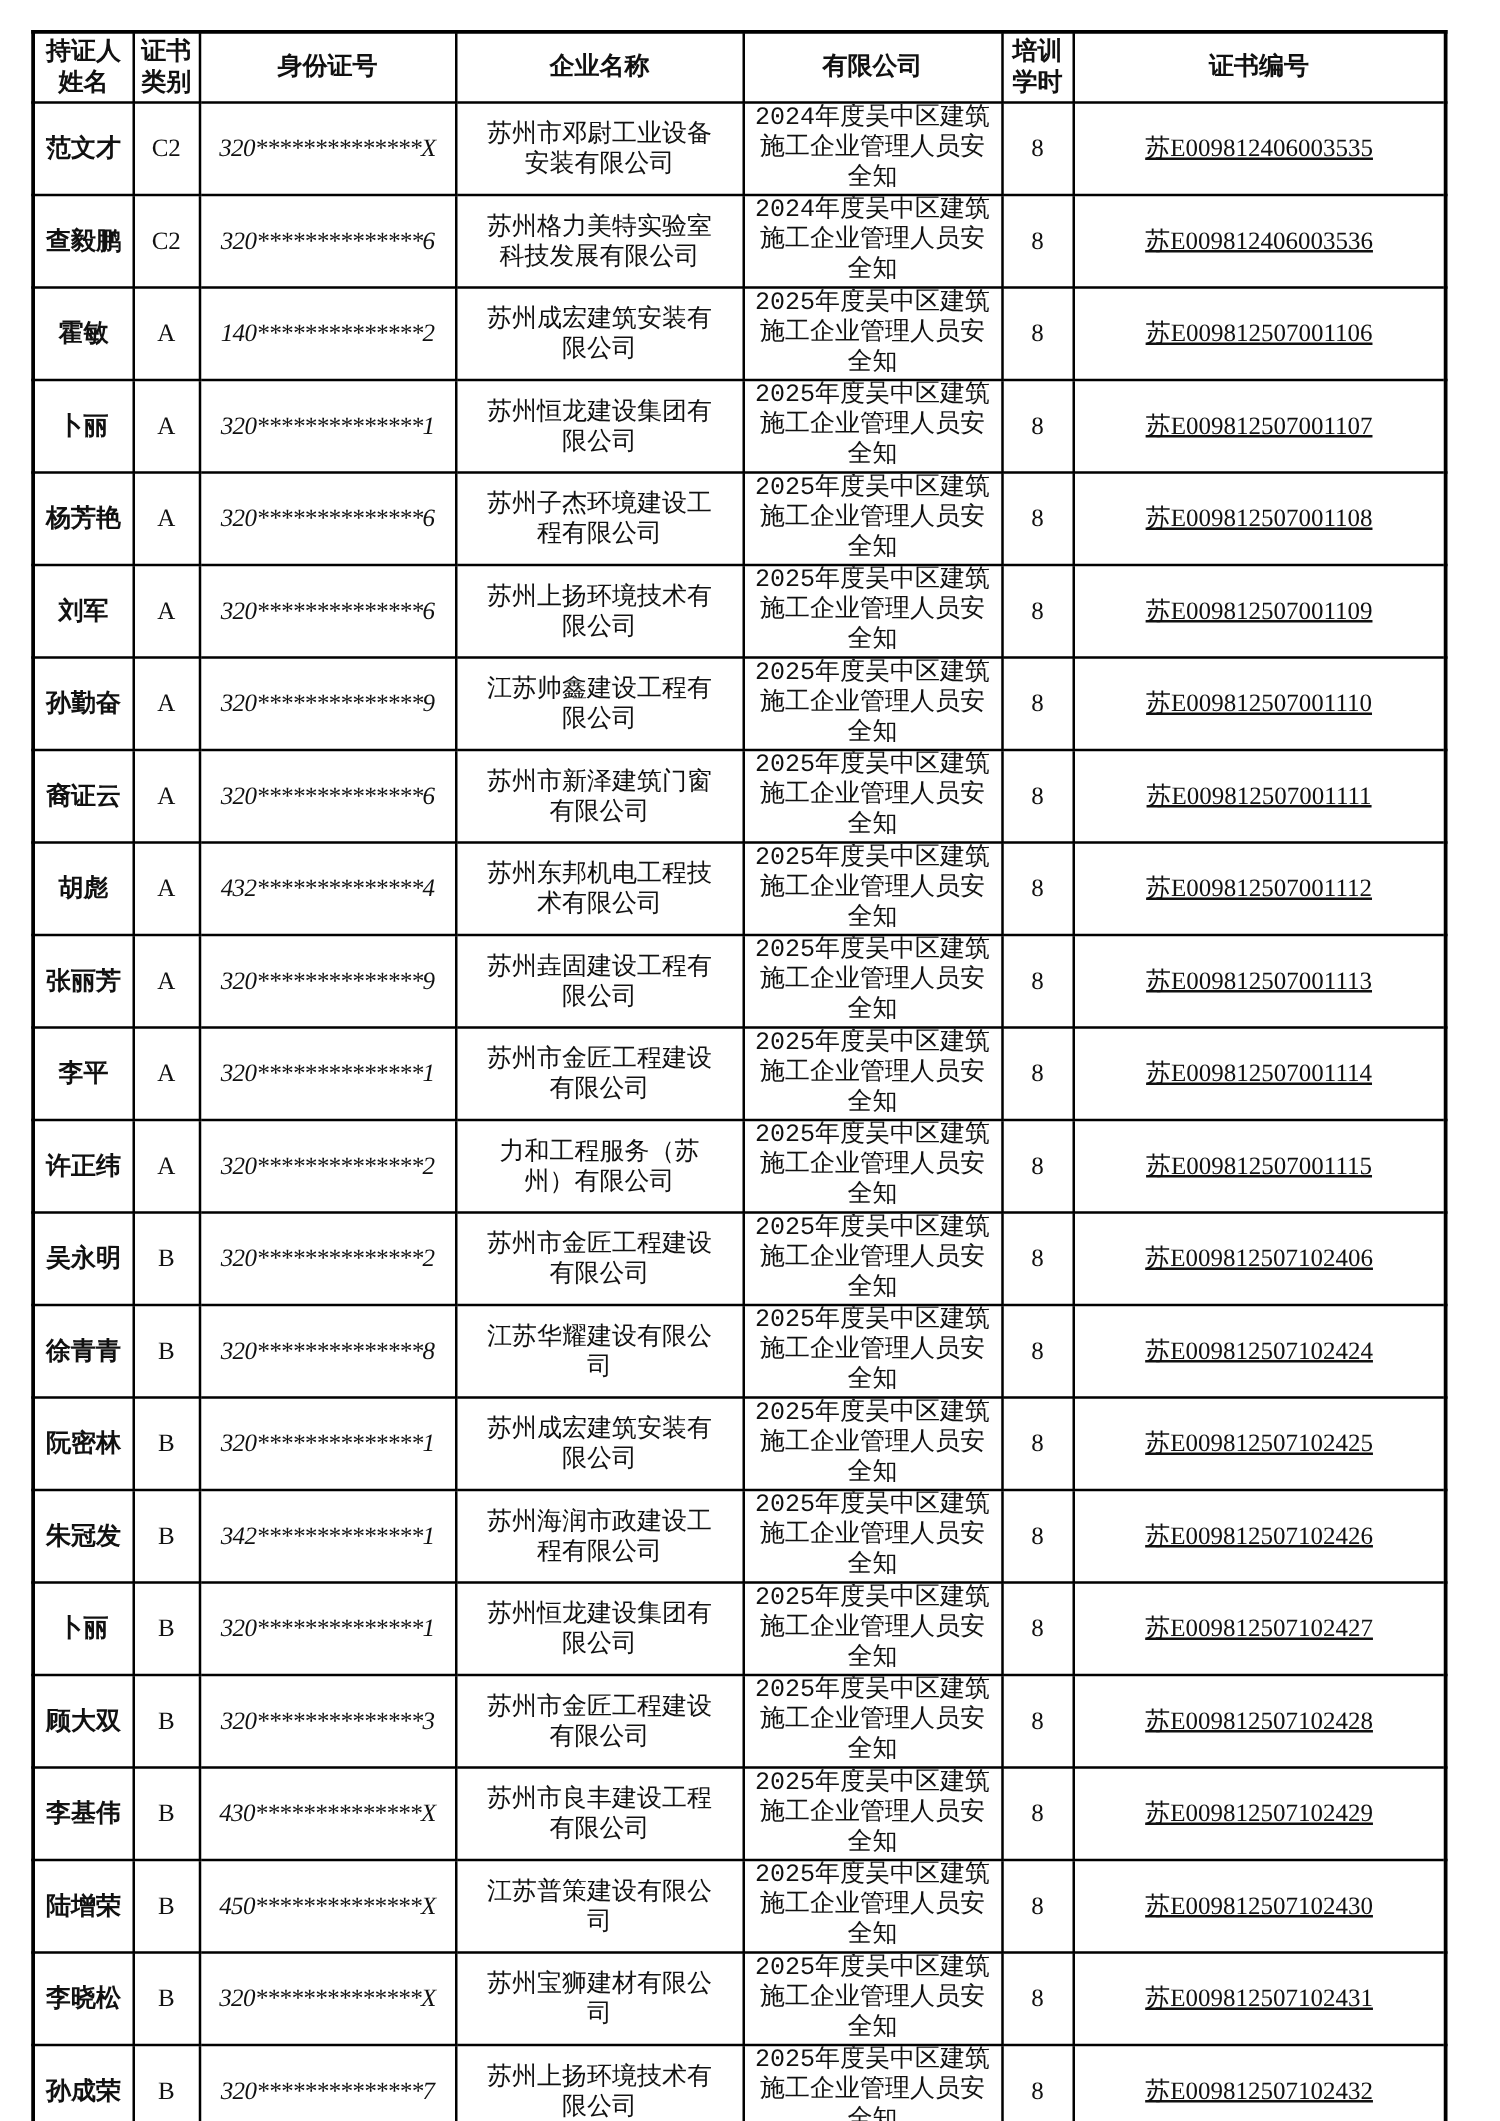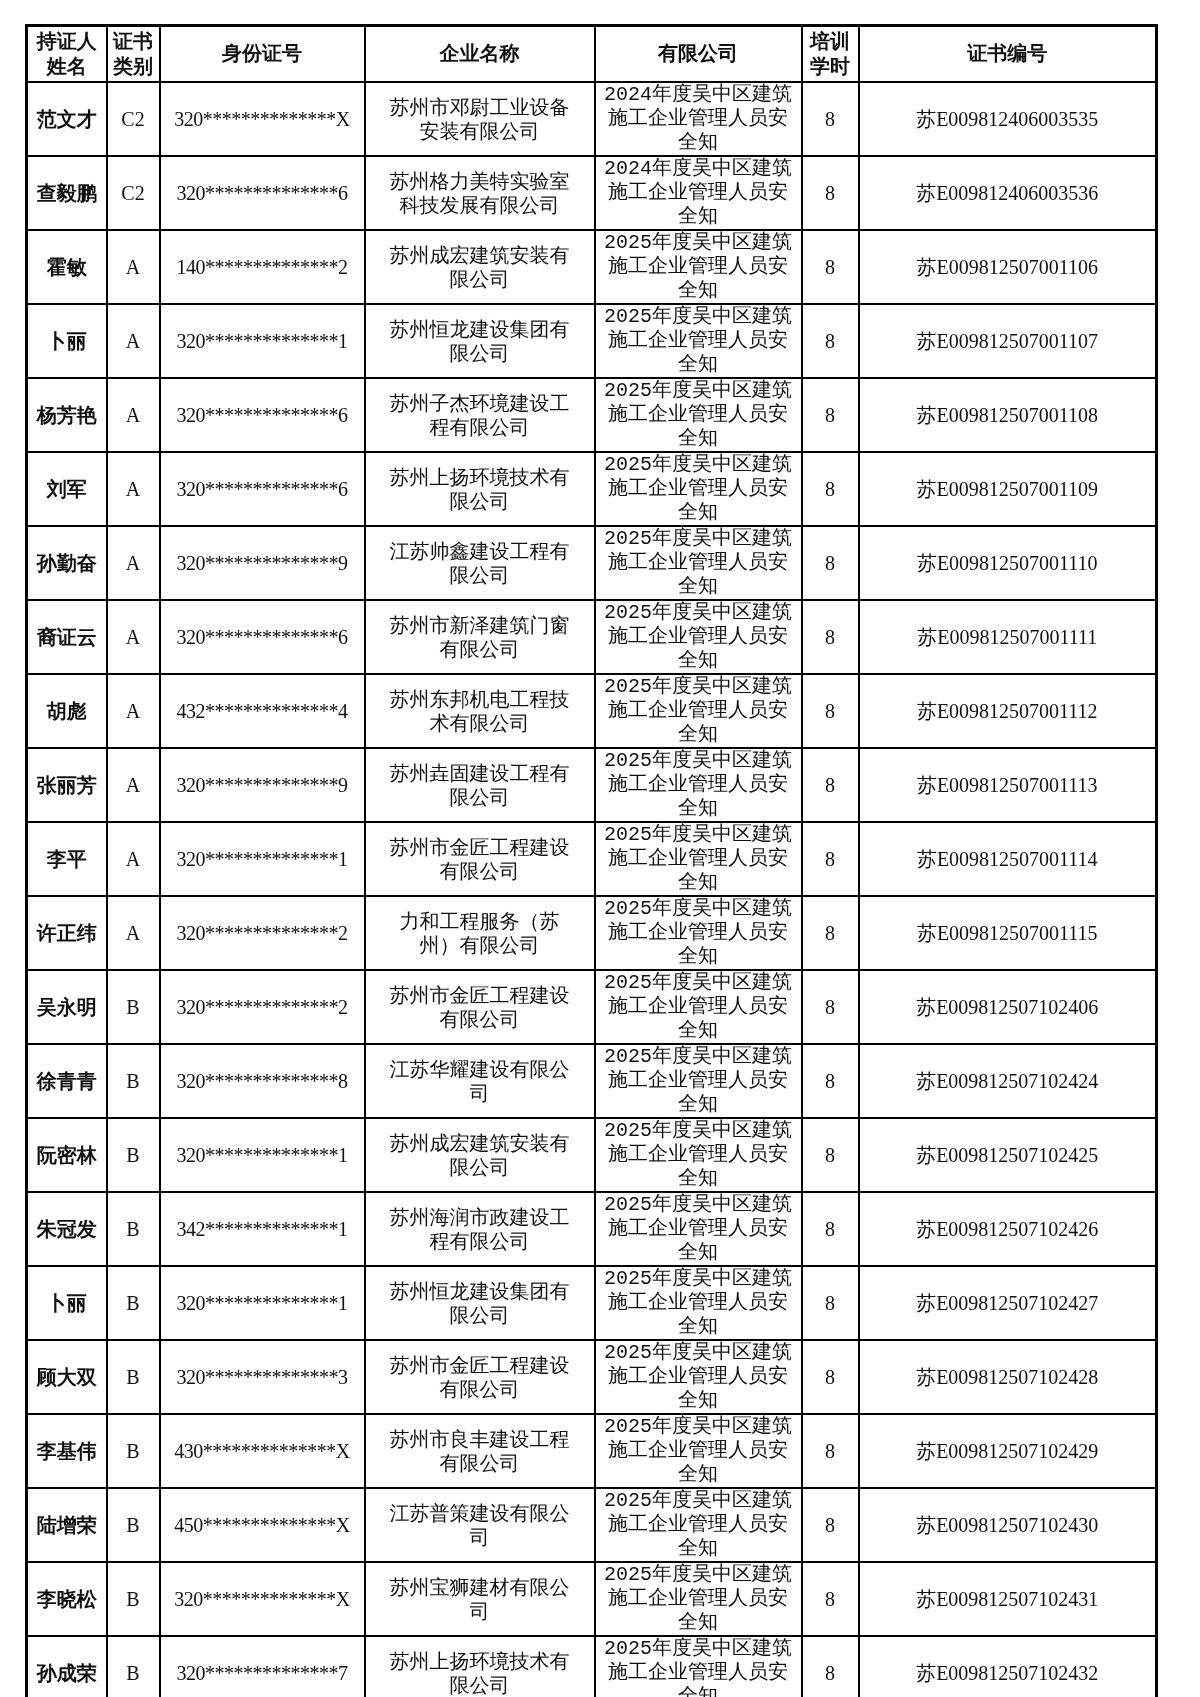--- a/index.html
+++ b/index.html
@@ -46,7 +46,7 @@
   }
   td.col-name    { font-size: 20px; font-weight: bold; }
   td.col-cat     { font-size: 19px; border-radius: 23px; }
-  td.col-id      { font-size: 20px; letter-spacing: -0.5px; }
+  td.col-id      { font-size: 20px; letter-spacing: -0.5px; font-style: italic; }
   td.col-company { font-size: 19px; padding: 3px 19px; }
   td.col-course  { font-size: 19px; padding: 0 5px; font-family: Liberation Mono, monospace; }
   td.col-hours   { font-size: 20px; }

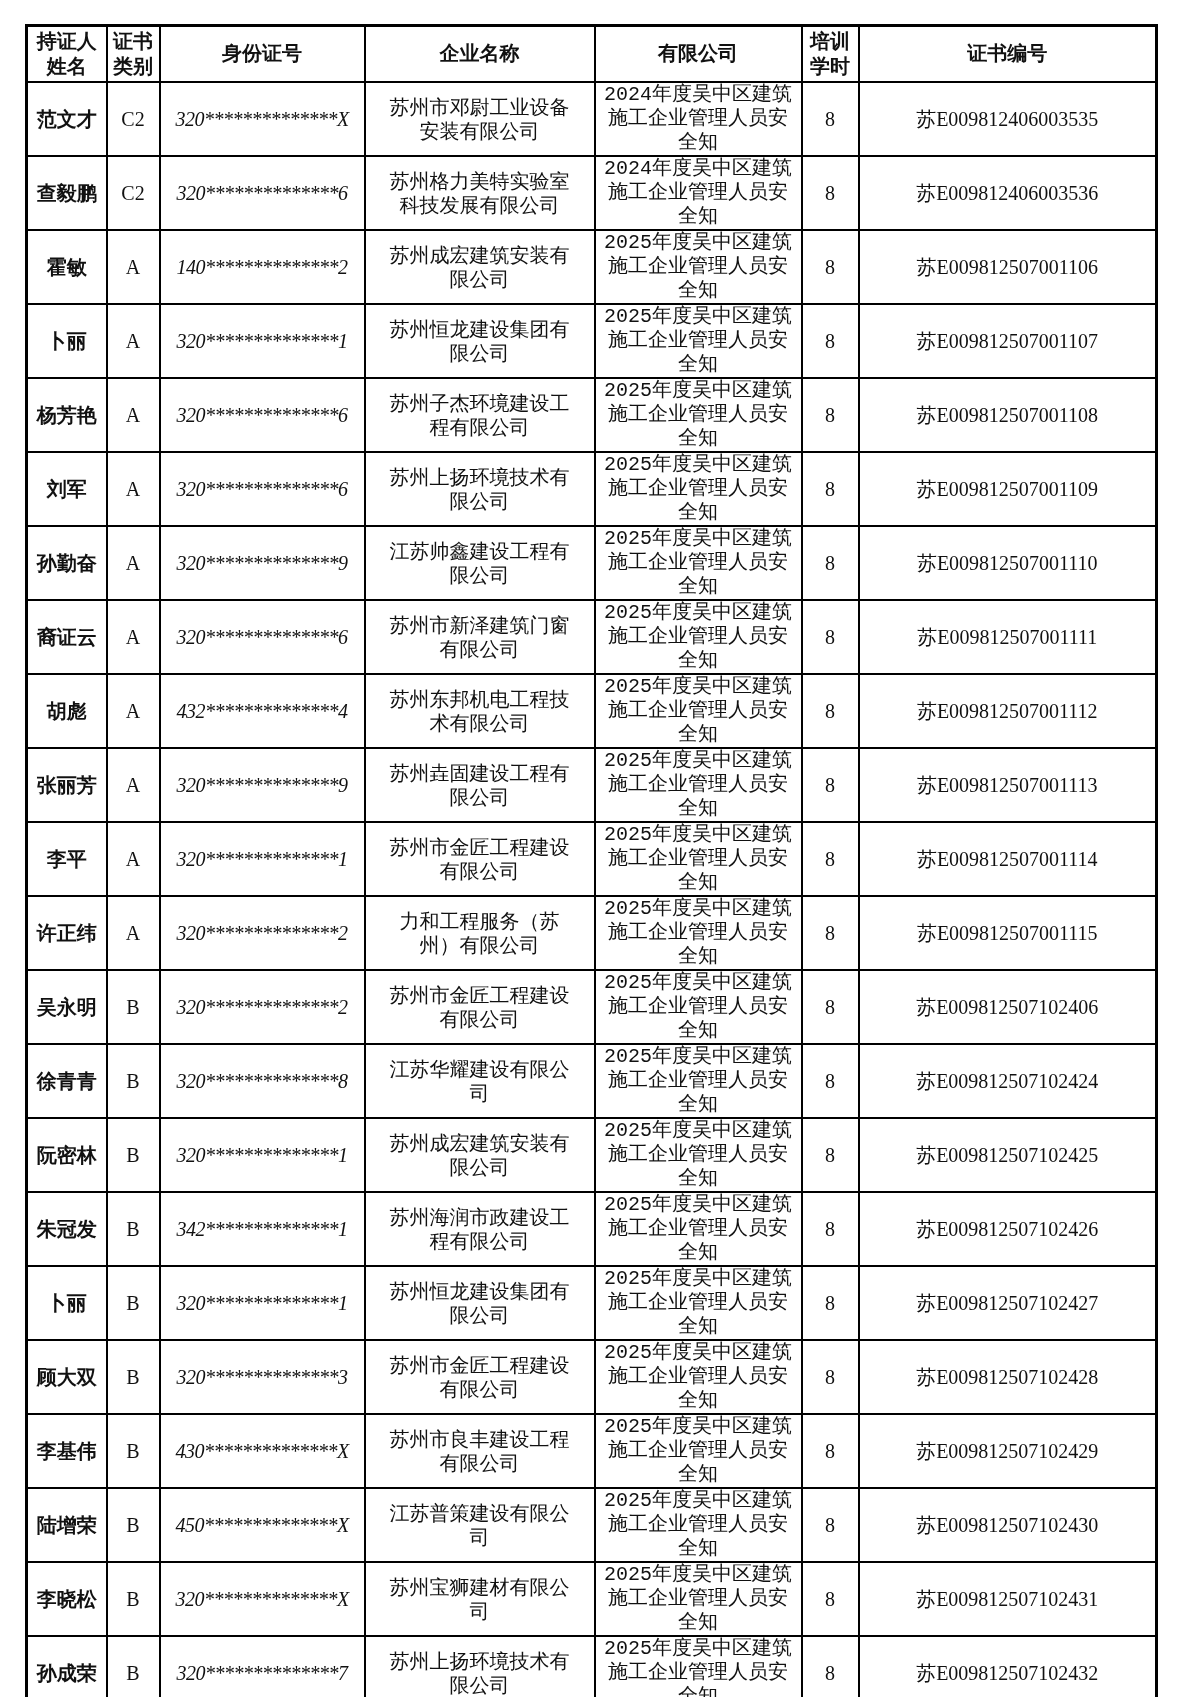--- a/index.html
+++ b/index.html
@@ -50,7 +50,7 @@
   td.col-company { font-size: 19px; padding: 3px 19px; }
   td.col-course  { font-size: 19px; padding: 0 5px; font-family: Liberation Mono, monospace; }
   td.col-hours   { font-size: 20px; }
-  td.col-cert    { font-size: 21px; }
+  td.col-cert    { font-size: 21px; text-decoration: underline; }
 </style>
 </head>
 <body>

